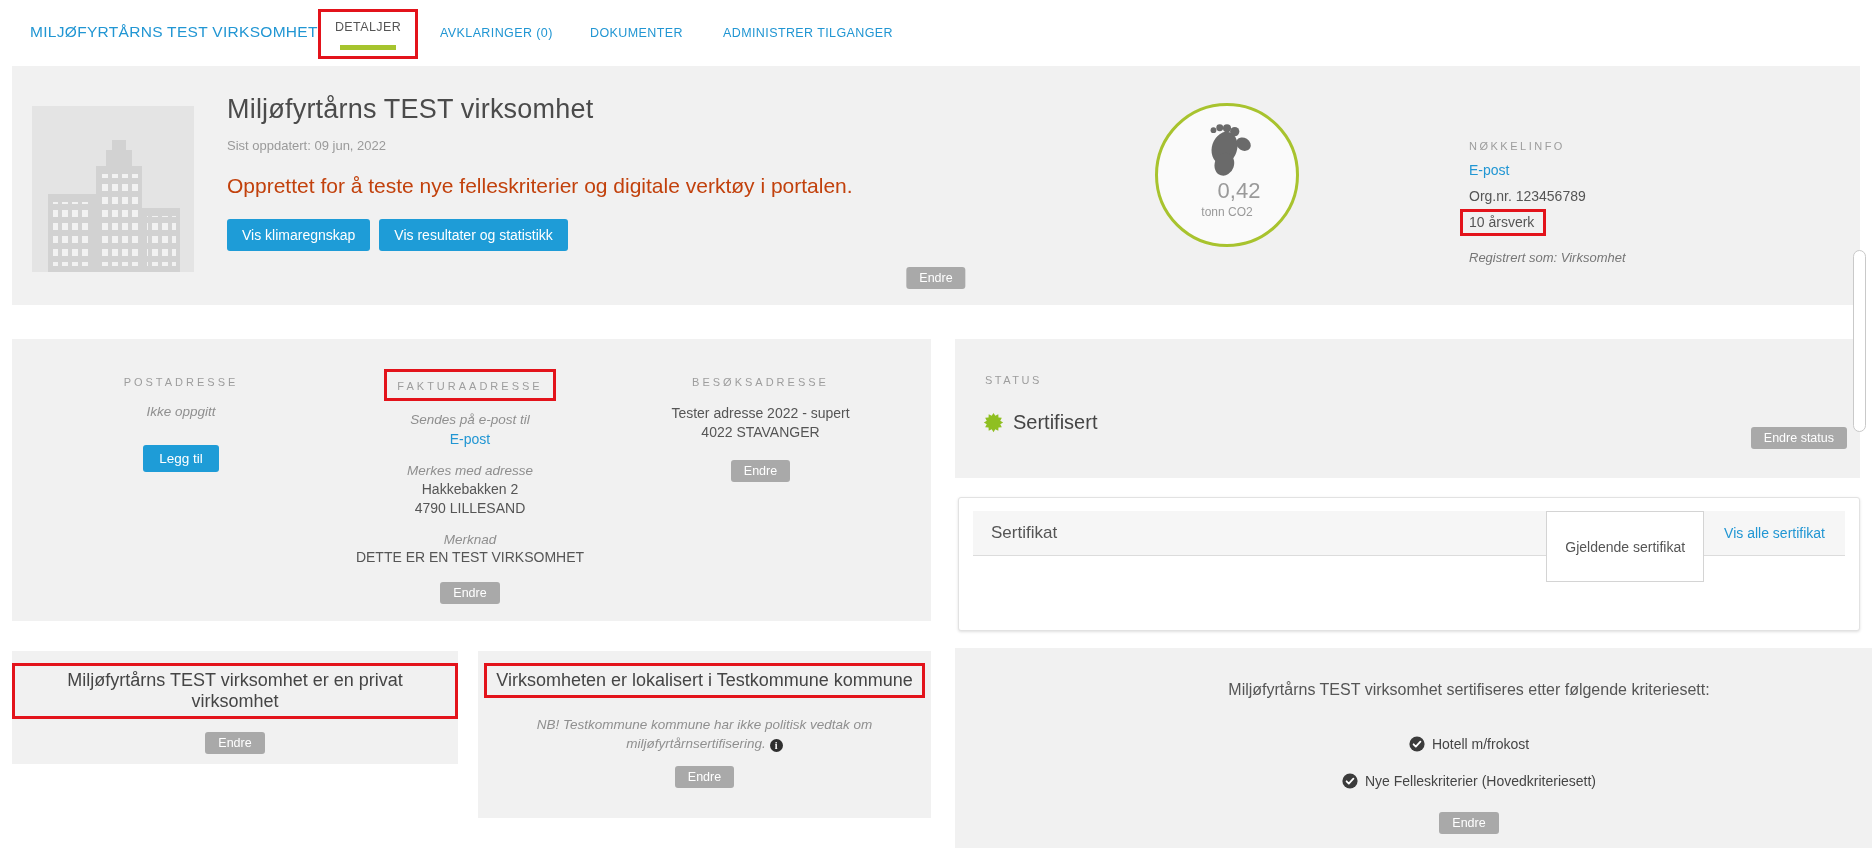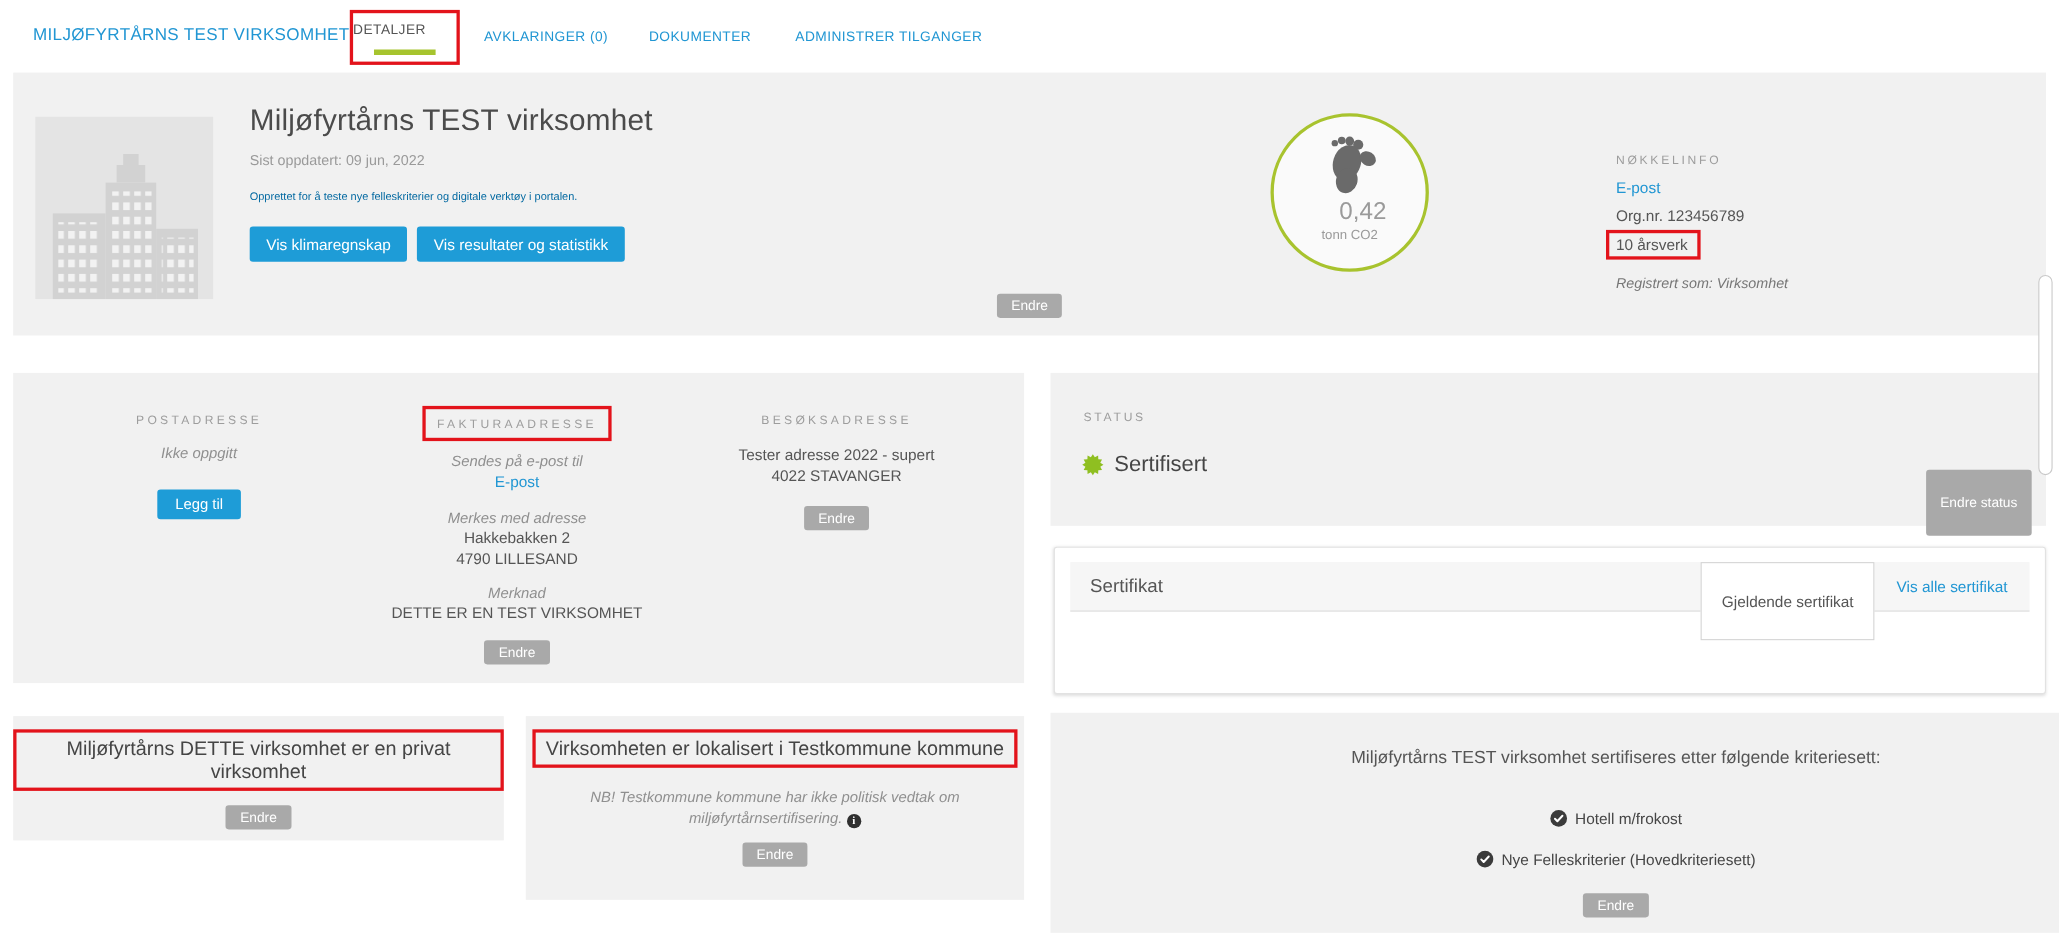--- a/index.html
+++ b/index.html
@@ -14,7 +14,7 @@
   .brand { position: absolute; left: 30px; top: 23px; font-size: 15.5px; letter-spacing: .3px;
            color: #2196d3; text-decoration: none; }
   .redbox { border: 3px solid #e3131b; }
-  .tabbox { position: absolute; left: 318px; top: 9px; width: 100px; height: 50px; text-align: left; }
+  .tabbox { position: absolute; left: 318px; top: 9px; width: 100px; height: 50px; text-align: center; }
   .tab-active { display: inline-block; margin-top: 8px; font-size: 12.5px; color: #555; letter-spacing: .4px; cursor: pointer; }
   .tab-underline { position: absolute; left: 50%; transform: translateX(-50%); bottom: 6px;
                    width: 56px; height: 5px; background: #a6c42e; }

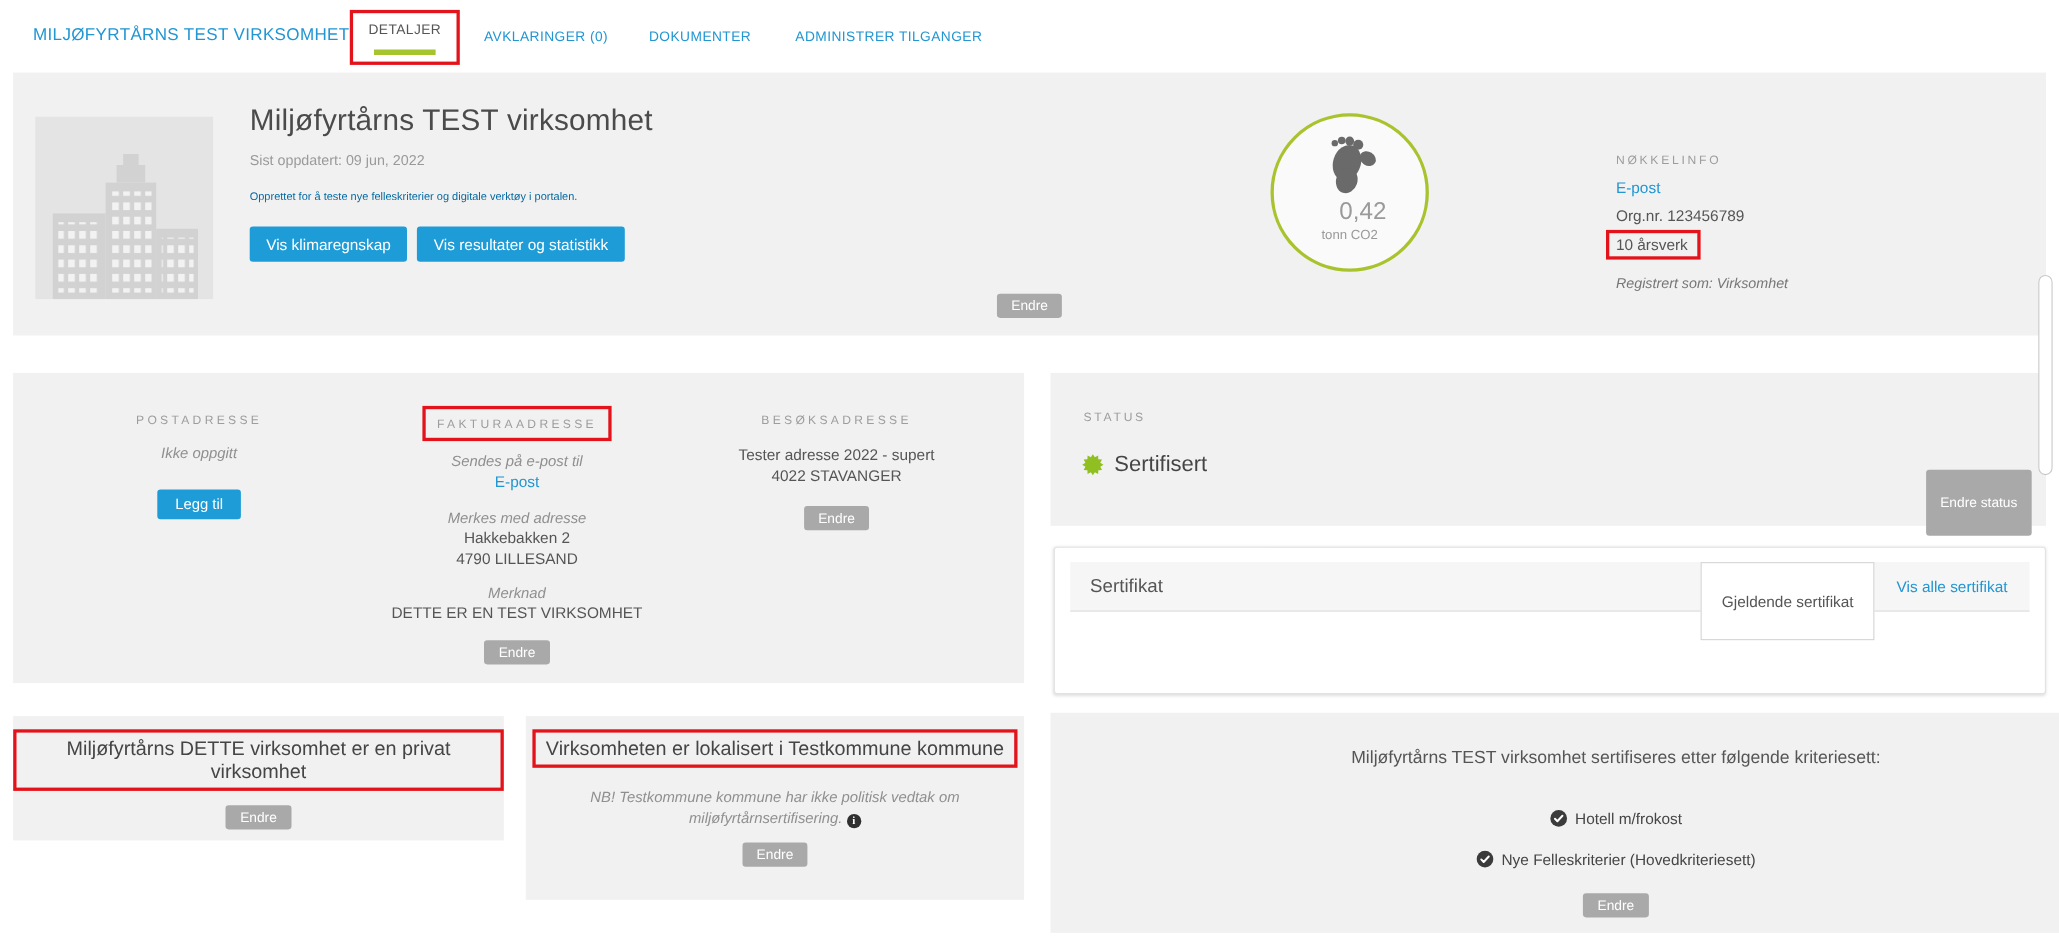--- a/index.html
+++ b/index.html
@@ -27,7 +27,7 @@
   .hero-main { position: absolute; left: 215px; top: 28px; width: 640px; }
   .hero-title { font-size: 27px; font-weight: 400; color: #4b4b4b; letter-spacing: .2px; }
   .hero-updated { margin-top: 13px; font-size: 13px; color: #9a9a9a; }
-  .hero-desc { margin-top: 21px; font-size: 10px; color: #0369a1; }
+  .hero-desc { margin-top: 21px; font-size: 21px; color: #c2410c; }
   .btn-row { margin-top: 21px; display: flex; gap: 9px; }
   .btn-blue { background: #1e9cd7; color: #fff; border: 0; border-radius: 3px;
               padding: 8px 15px; font-size: 14px; font-family: inherit; cursor: pointer; }

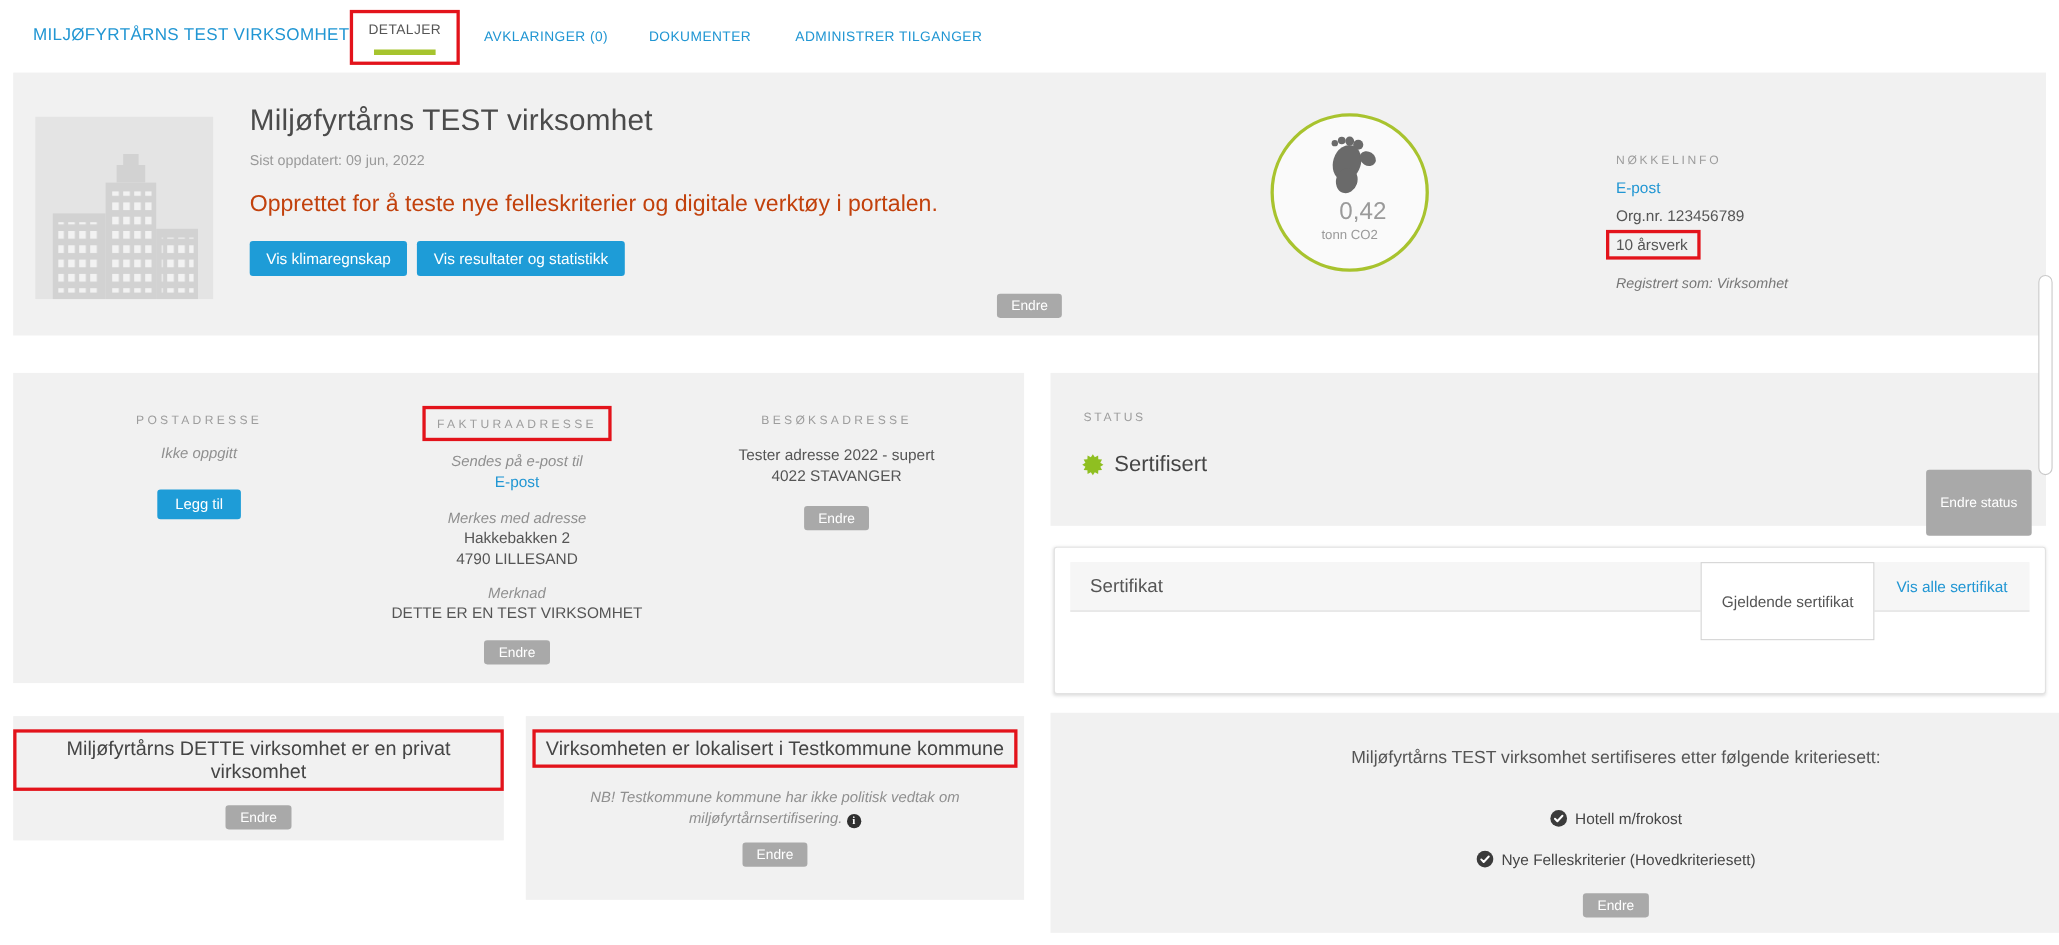--- a/index.html
+++ b/index.html
@@ -61,7 +61,7 @@
   .status-label { position: absolute; left: 30px; top: 35px; }
   .status-row { position: absolute; left: 28px; top: 72px; display: flex; align-items: center; gap: 9px; }
   .status-value { font-size: 20px; color: #454545; }
-  .status-edit { position: absolute; right: 13px; top: 88px; padding: 23px 13px; }
+  .status-edit { position: absolute; right: 13px; top: 88px; padding: 4px 13px; }
 
   
   .cert { left: 958px; top: 497px; width: 902px; height: 134px; background: #fff;

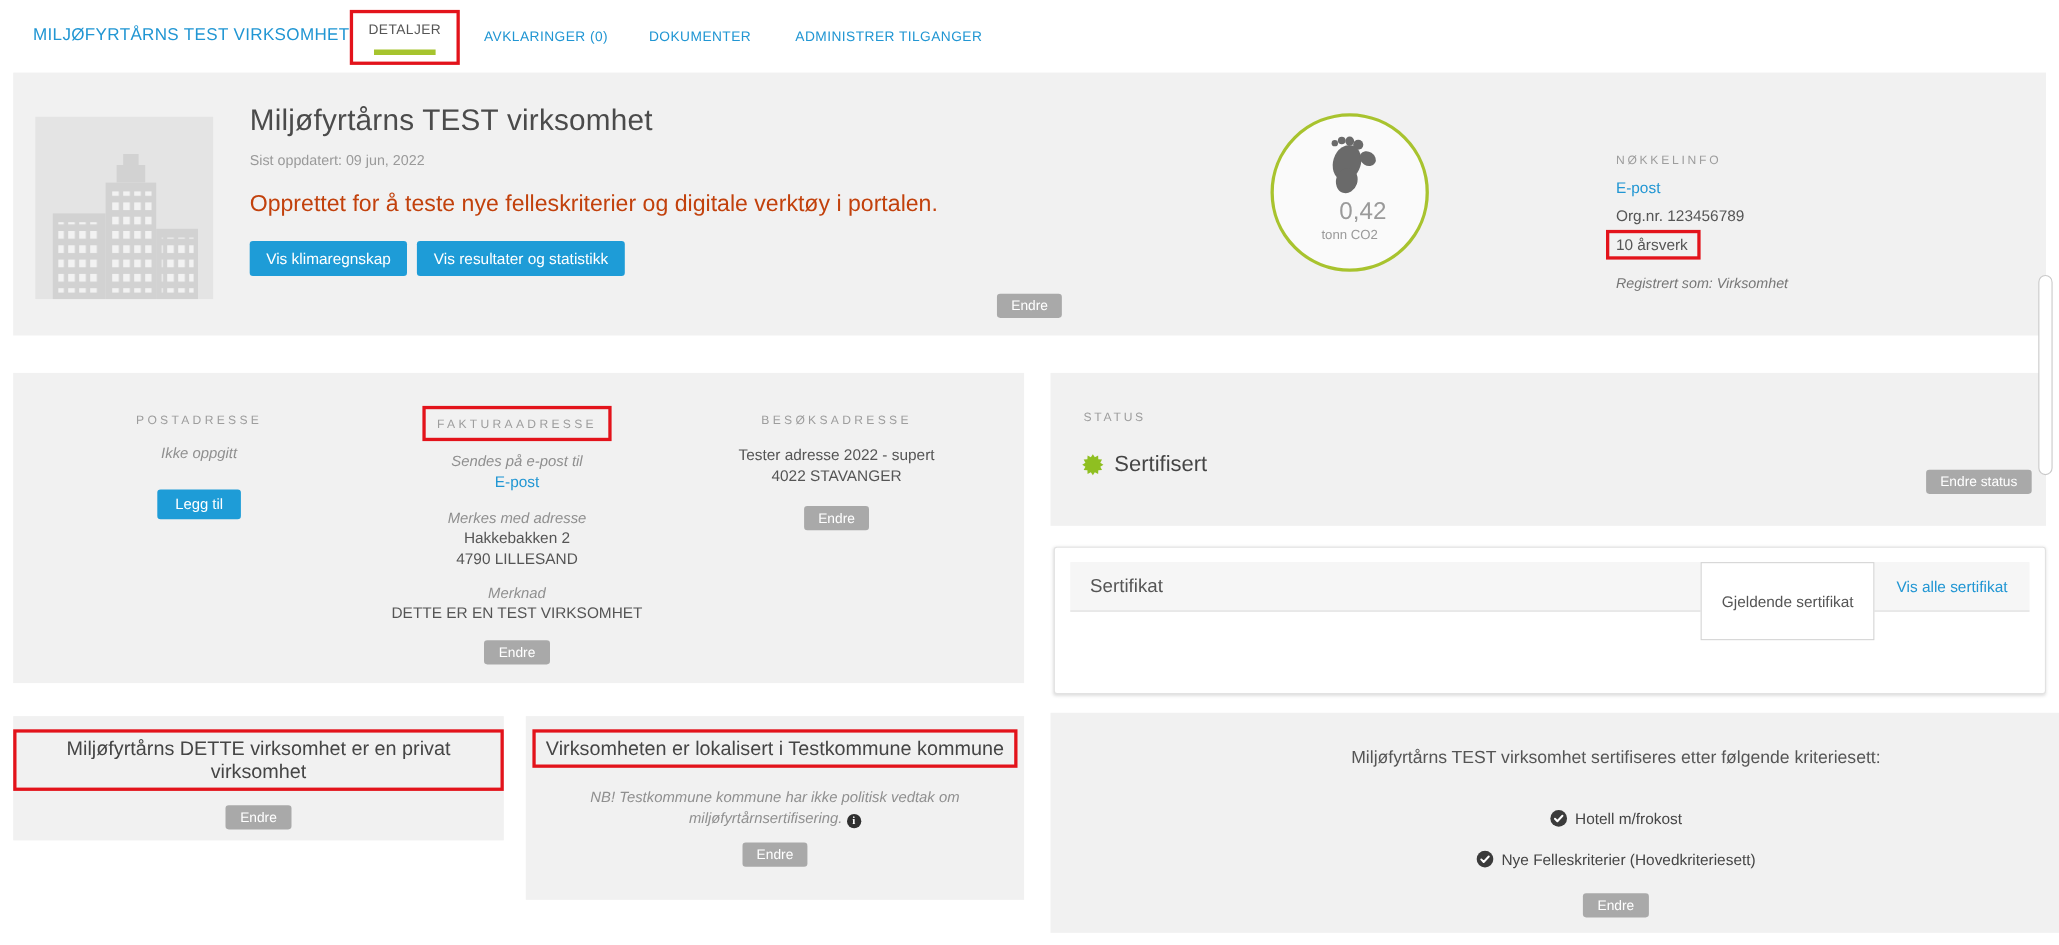--- a/index.html
+++ b/index.html
@@ -228,7 +228,7 @@
 
 <div class="abs card ownership">
   <div class="card-claim">
-    <span>Miljøfyrtårns DETTE virksomhet er en privat virksomhet</span>
+    <span>Miljøfyrtårns TEST virksomhet er en privat virksomhet</span>
   </div>
   <div>
     <button class="btn-gray">Endre</button>

